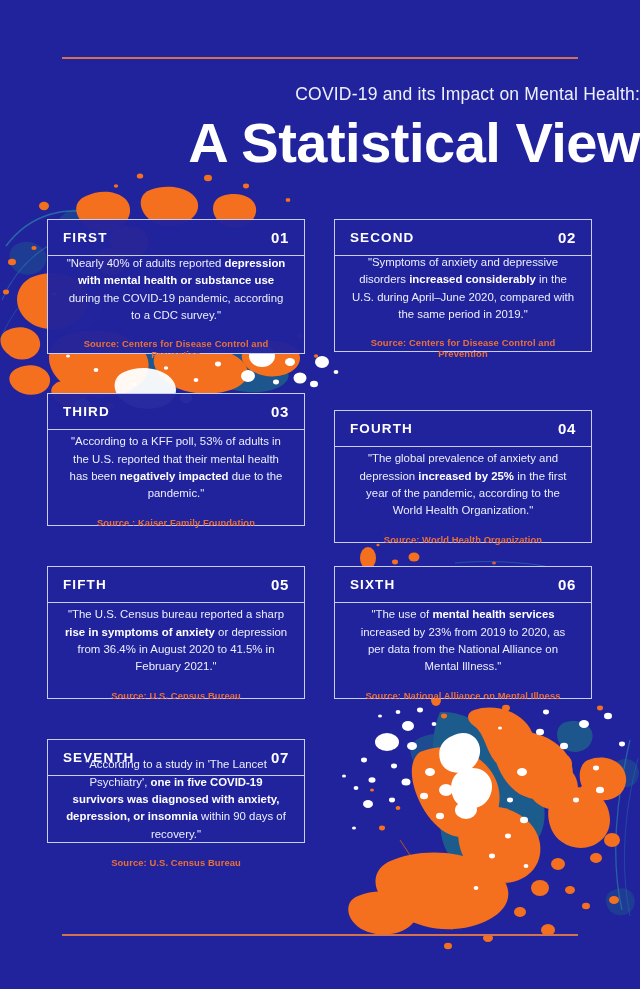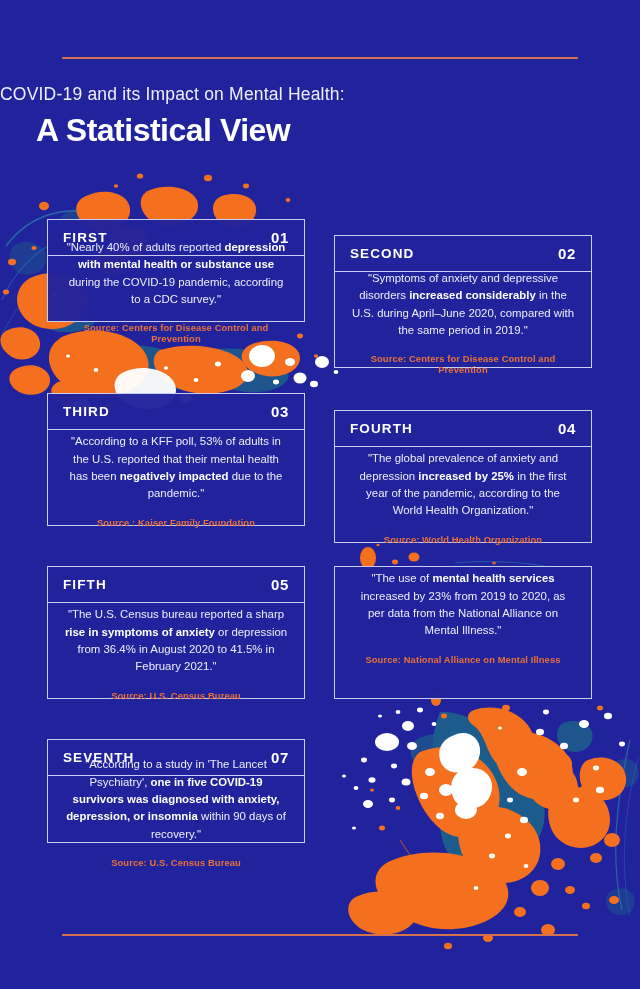--- a/index.html
+++ b/index.html
@@ -47,7 +47,7 @@
     top: 84px;
     left: 0;
     width: 640px;
-    text-align: left;
+    text-align: right;
   }
   #subtitle {
     font-size: 17.5px;

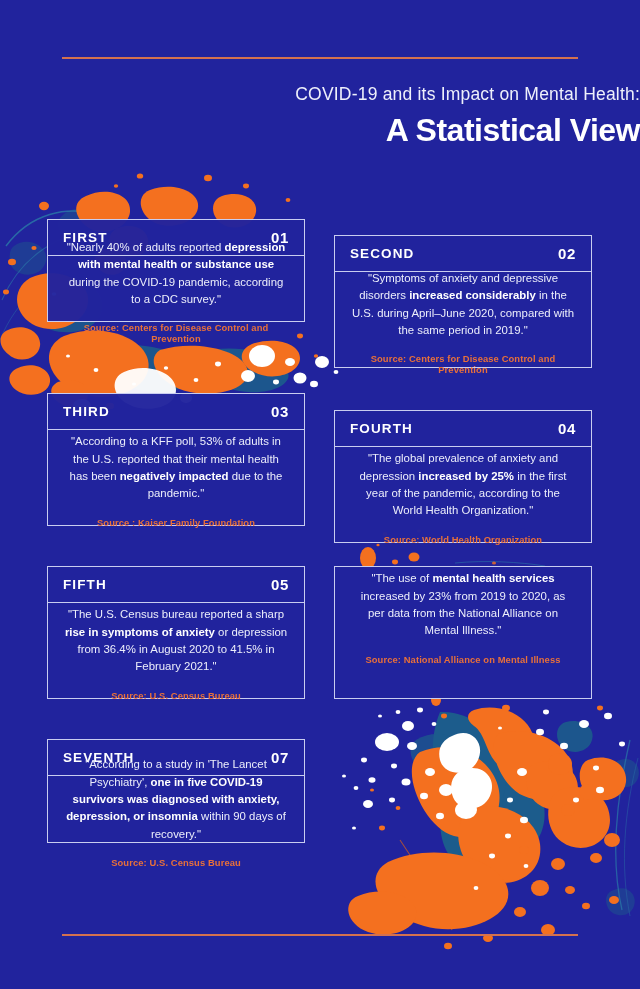--- a/index.html
+++ b/index.html
@@ -58,7 +58,7 @@
   }
   #title {
     margin-top: 9px;
-    font-size: 32px;
+    font-size: 56px;
     font-weight: 700;
     color: #ffffff;
     letter-spacing: -0.5px;

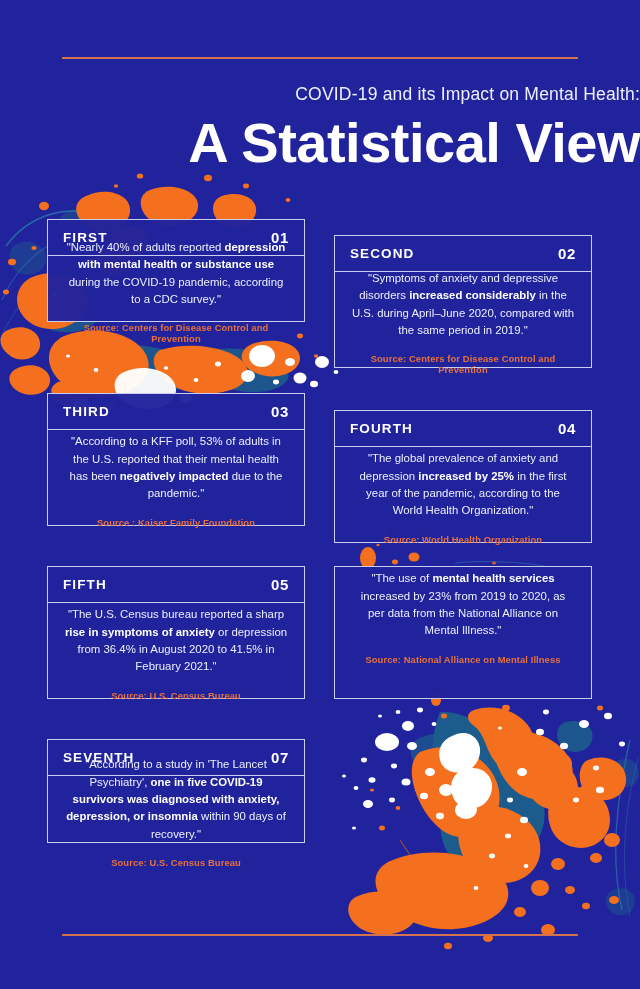--- a/index.html
+++ b/index.html
@@ -122,7 +122,7 @@
   }
 
   
-  #card-1 { left: 47px;  top: 219px; width: 258px; height: 103px; }
+  #card-1 { left: 47px;  top: 219px; width: 258px; height: 135px; }
   #card-2 { left: 334px; top: 235px; width: 258px; height: 133px; }
   #card-3 { left: 47px;  top: 393px; width: 258px; height: 133px; }
   #card-4 { left: 334px; top: 393px; width: 258px; height: 133px; margin-top: 17px; }

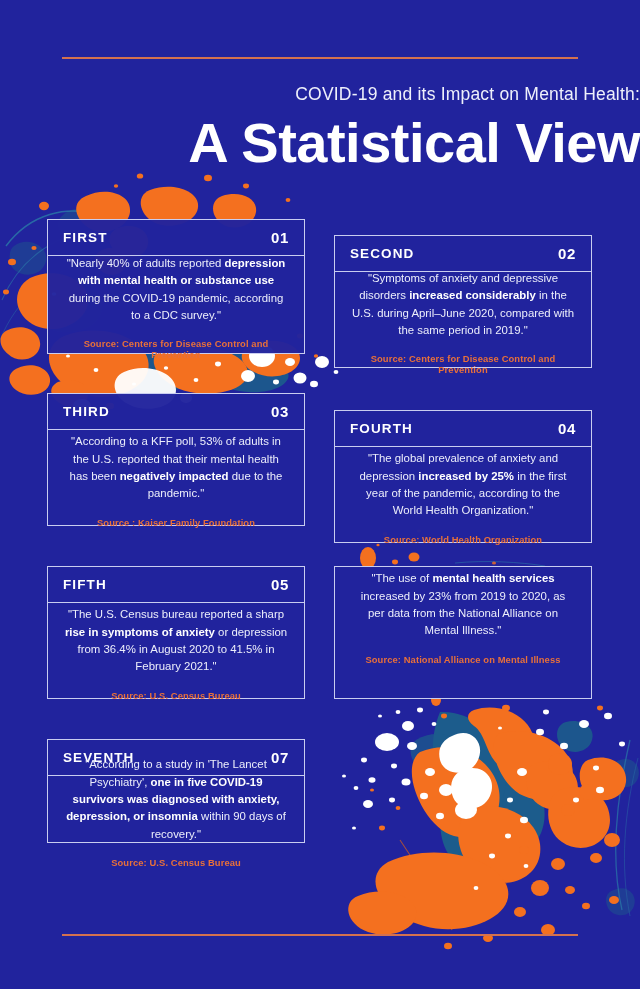--- a/index.html
+++ b/index.html
@@ -123,7 +123,7 @@
 
   
   #card-1 { left: 47px;  top: 219px; width: 258px; height: 135px; }
-  #card-2 { left: 334px; top: 235px; width: 258px; height: 133px; }
+  #card-2 { left: 334px; top: 219px; width: 258px; height: 133px; }
   #card-3 { left: 47px;  top: 393px; width: 258px; height: 133px; }
   #card-4 { left: 334px; top: 393px; width: 258px; height: 133px; margin-top: 17px; }
   #card-5 { left: 47px;  top: 566px; width: 258px; height: 133px; }

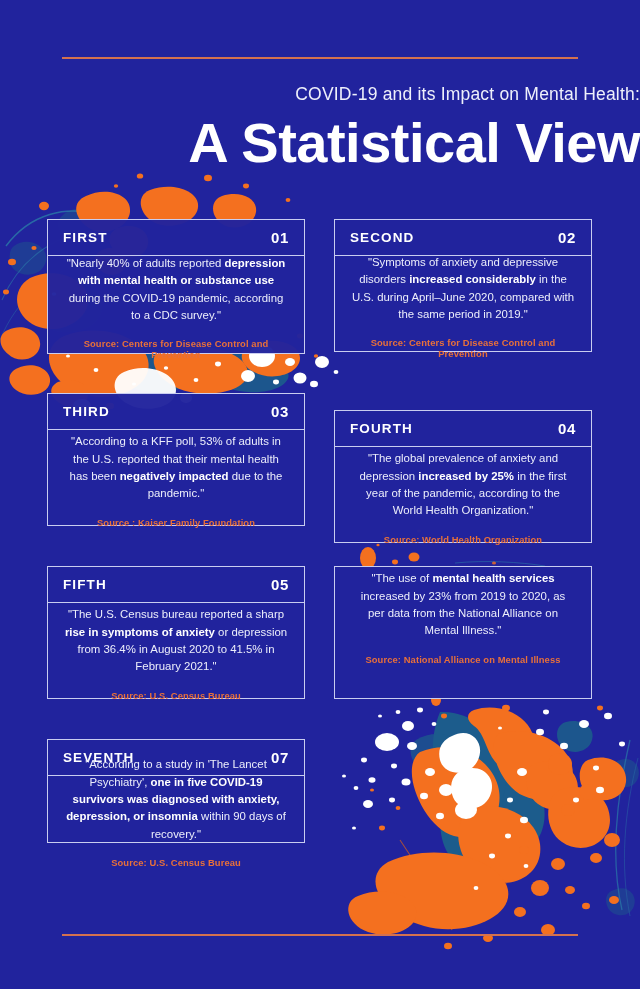--- a/index.html
+++ b/index.html
@@ -372,6 +372,10 @@
   </div>
 
   <div class="card" id="card-6">
+    <div class="card-head">
+      <span class="card-rank">SIXTH</span>
+      <span class="card-num">06</span>
+    </div>
     <div class="card-body">
       <div class="card-quote"><span>"The use of </span><b>mental health services</b><span> increased by 23% from 2019 to 2020, as per data from the National Alliance on Mental Illness."</span></div>
       <div class="card-source">Source: National Alliance on Mental Illness</div>

